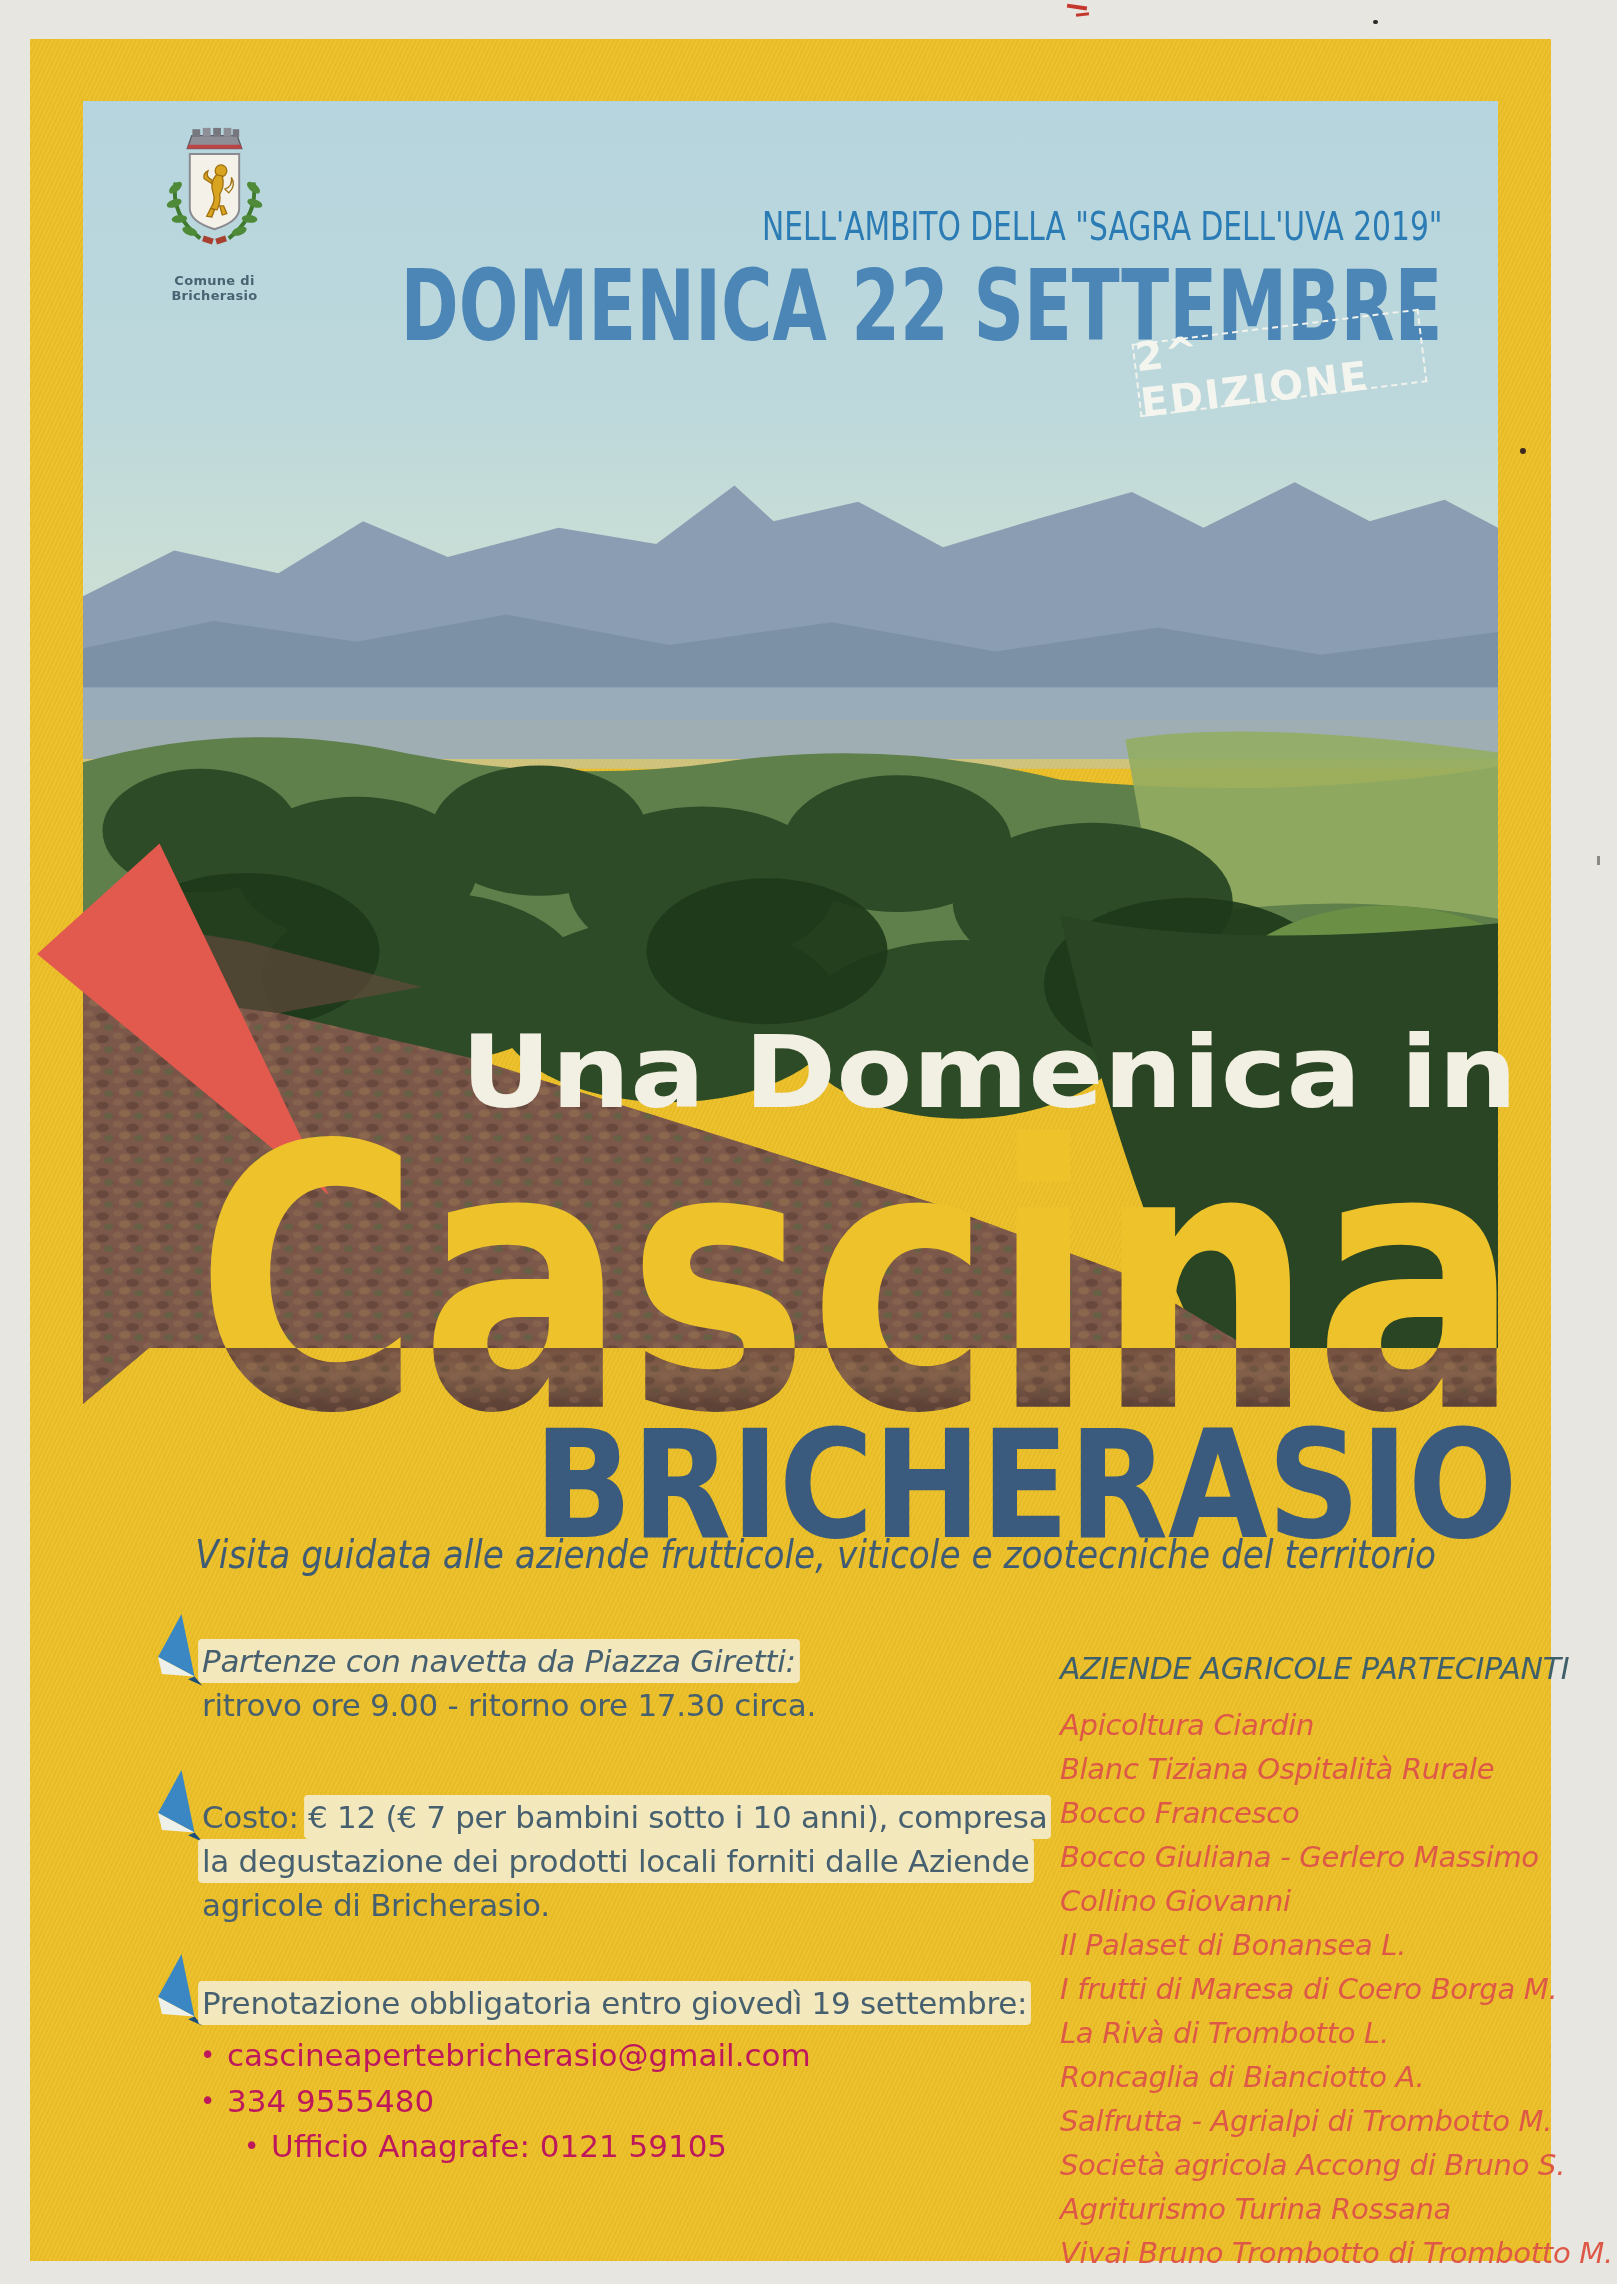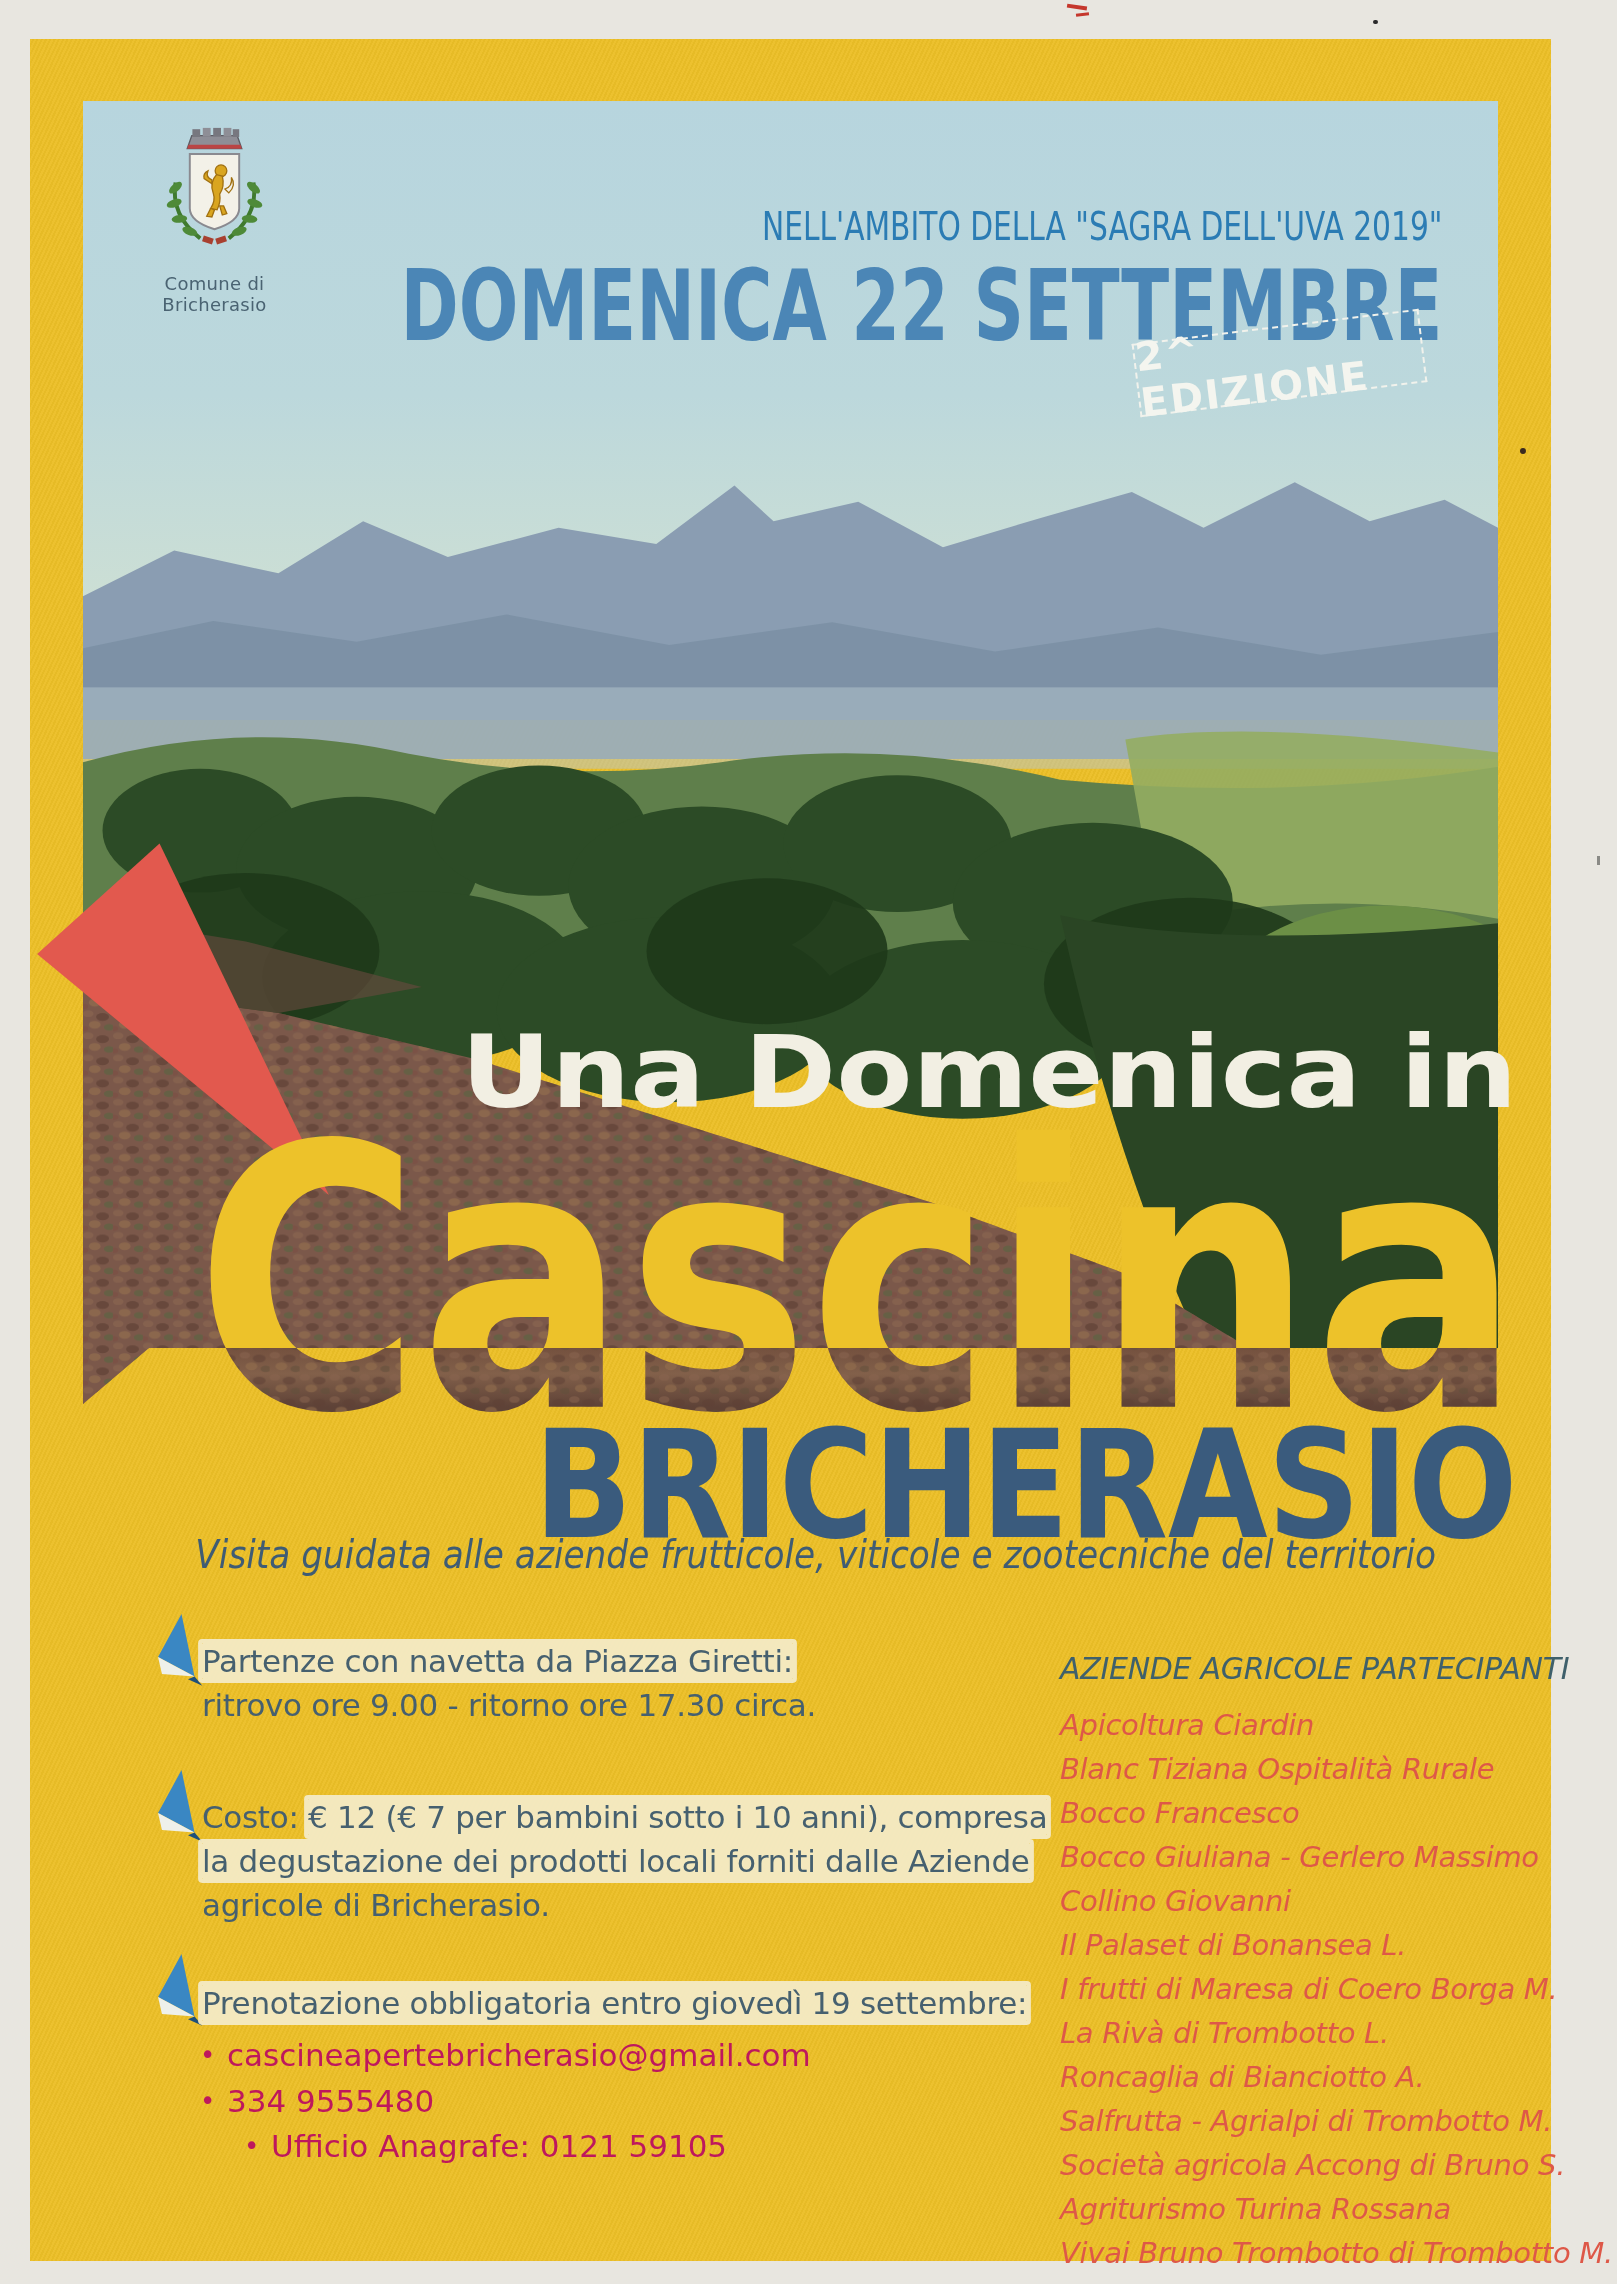--- a/index.html
+++ b/index.html
@@ -22,7 +22,7 @@
       font-size:40px;font-weight:bold;letter-spacing:2px;transform:rotate(-7deg);}
   
   #logo{position:absolute;left:130px;top:111px;width:169px;height:189px;z-index:4;text-align:center;}
-  #logo .caption{margin-top:3.9px;font-size:18px;font-weight:normal;color:#4a6372;letter-spacing:0.3px;}
+  #logo .caption{margin-top:3.9px;font-size:13px;font-weight:bold;color:#4a6372;letter-spacing:0.3px;}
   
   .info-line{position:absolute;left:202px;font-size:31px;color:#46606f;z-index:4;white-space:nowrap;
       letter-spacing:-0.3px;}

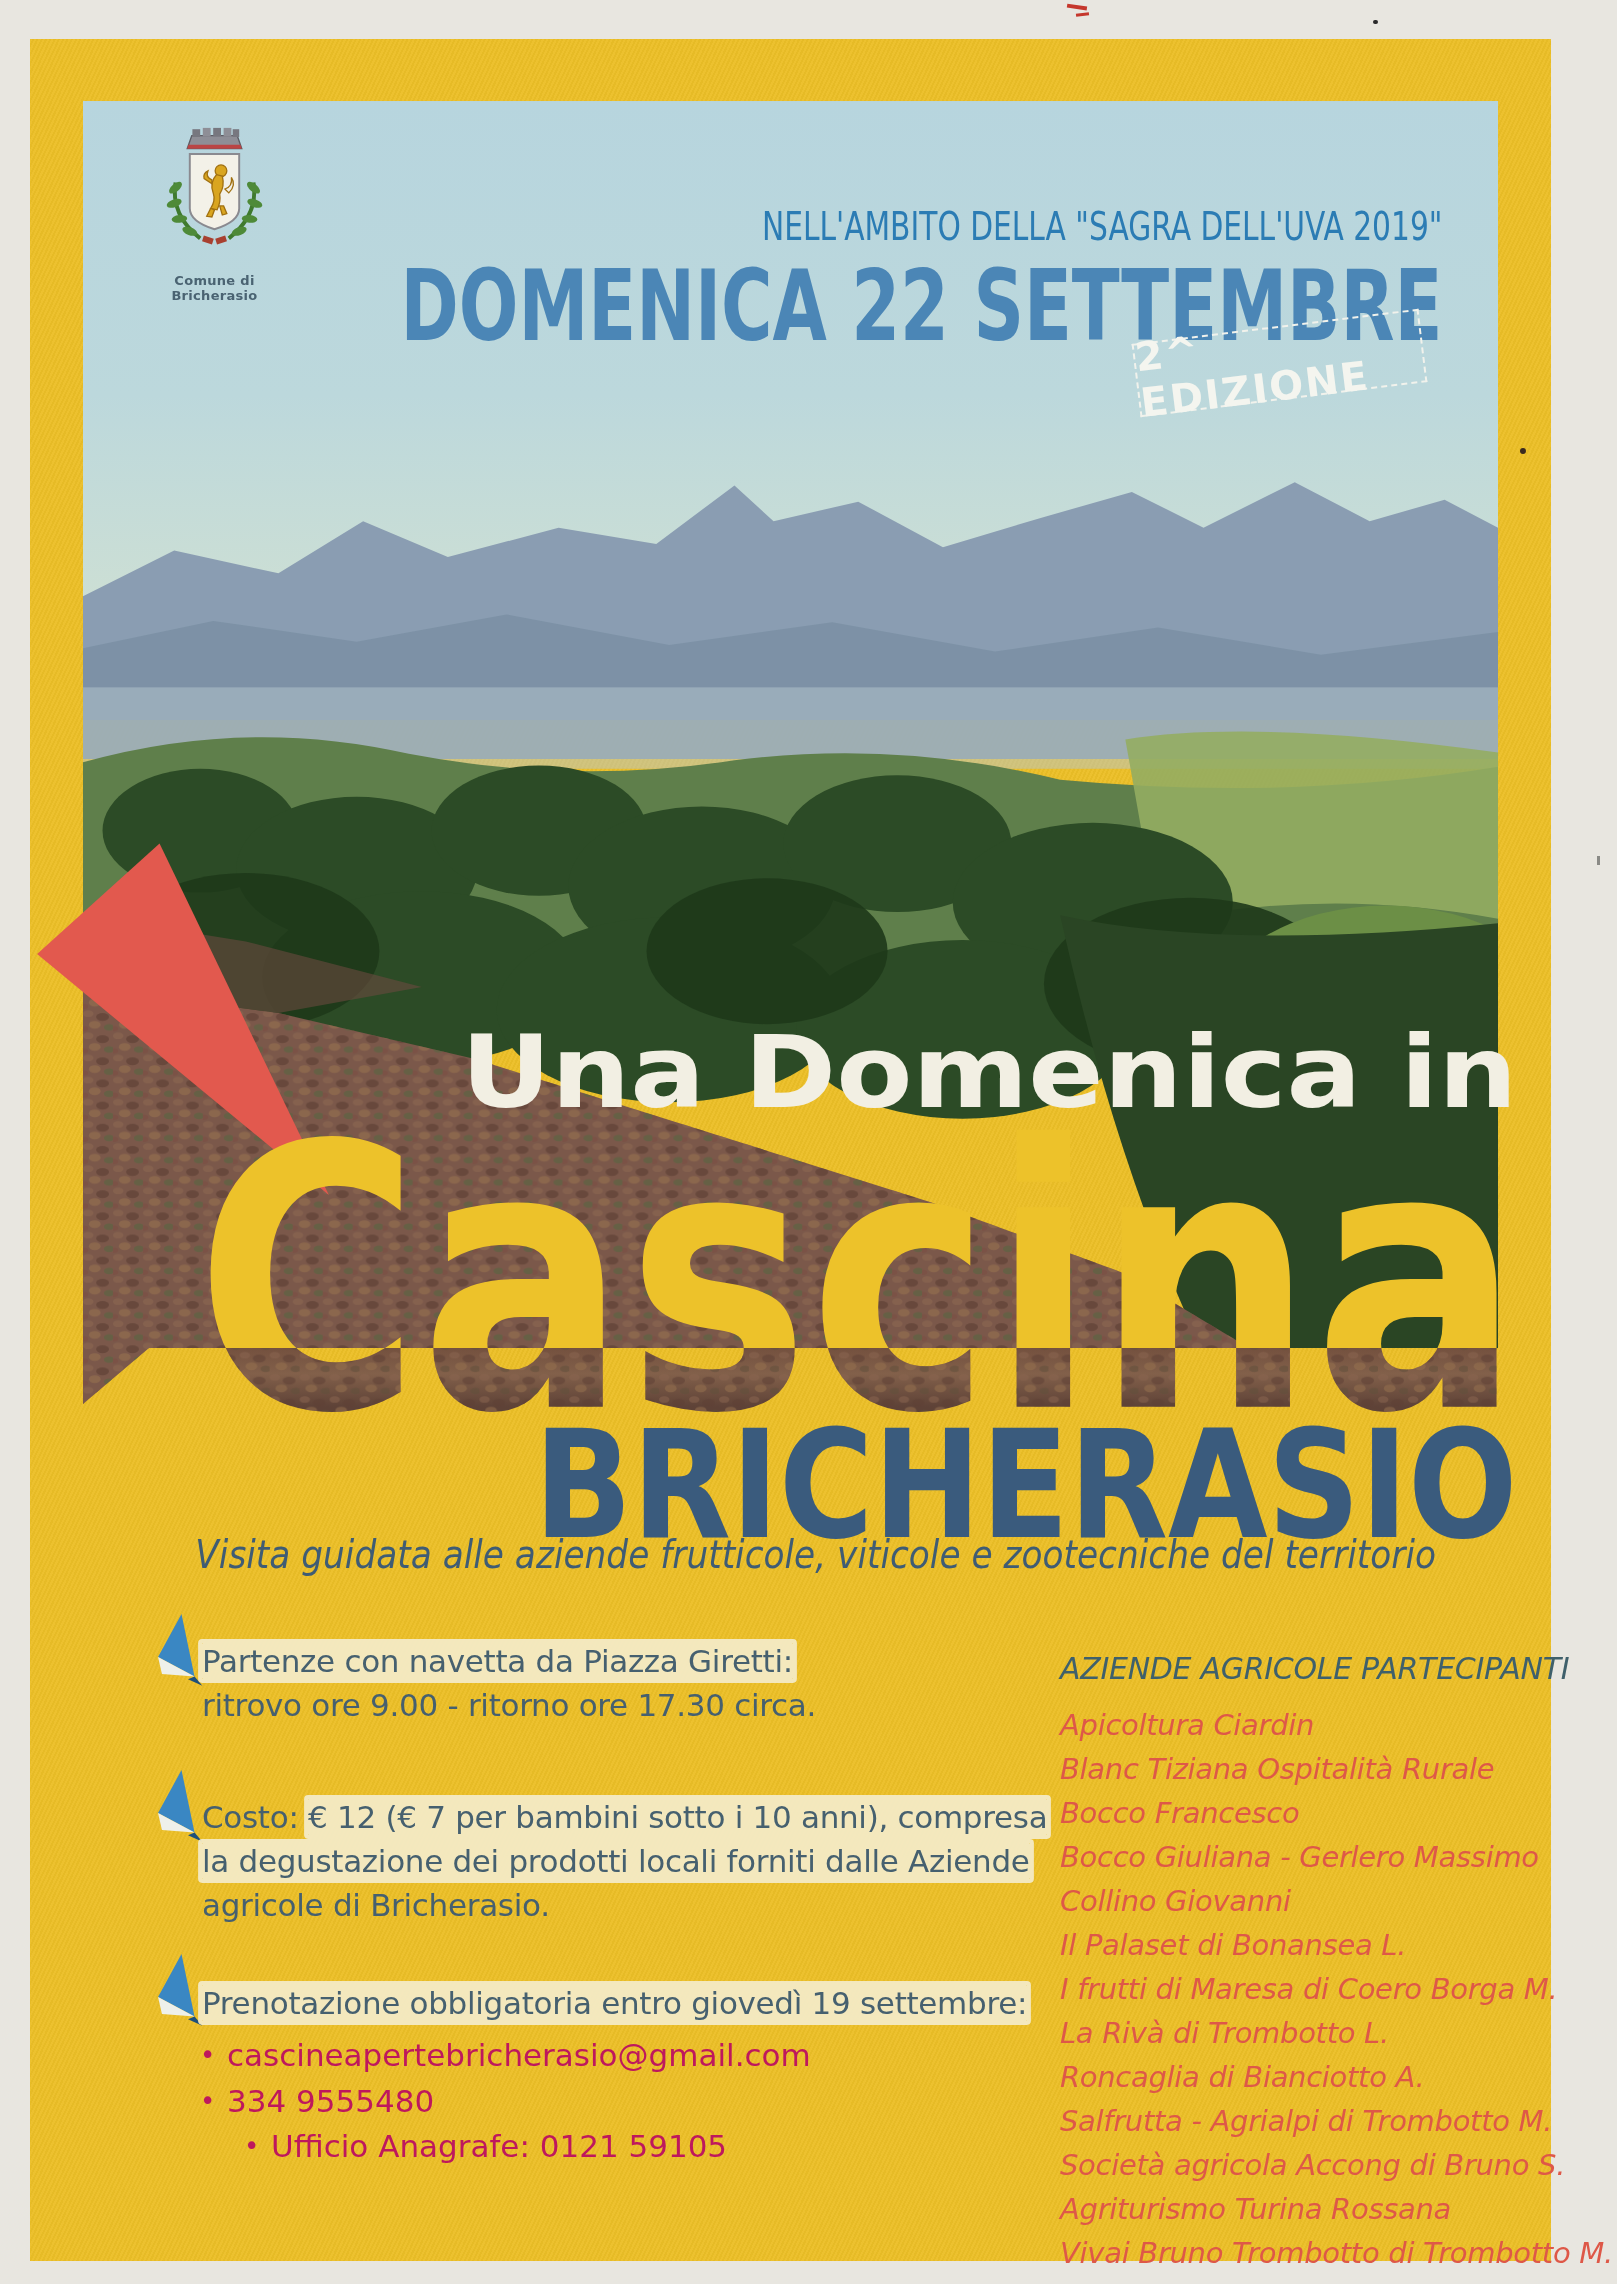--- a/index.html
+++ b/index.html
@@ -185,7 +185,7 @@
       <polygon points="0,66 56,96 6,92" fill="#eef0ea"></polygon>
       <polygon points="56,96 68,110 46,100" fill="#1d4f7a"></polygon>
   </svg>
-  <div class="info-line" style="top:1643px;">
+  <div class="info-line" style="top:1643px;font-style:italic;">
     <span class="hl">Partenze con navetta da Piazza Giretti:</span>
   </div>
   <div class="info-line" style="top:1687px;">ritrovo ore 9.00 - ritorno ore 17.30 circa.</div>

